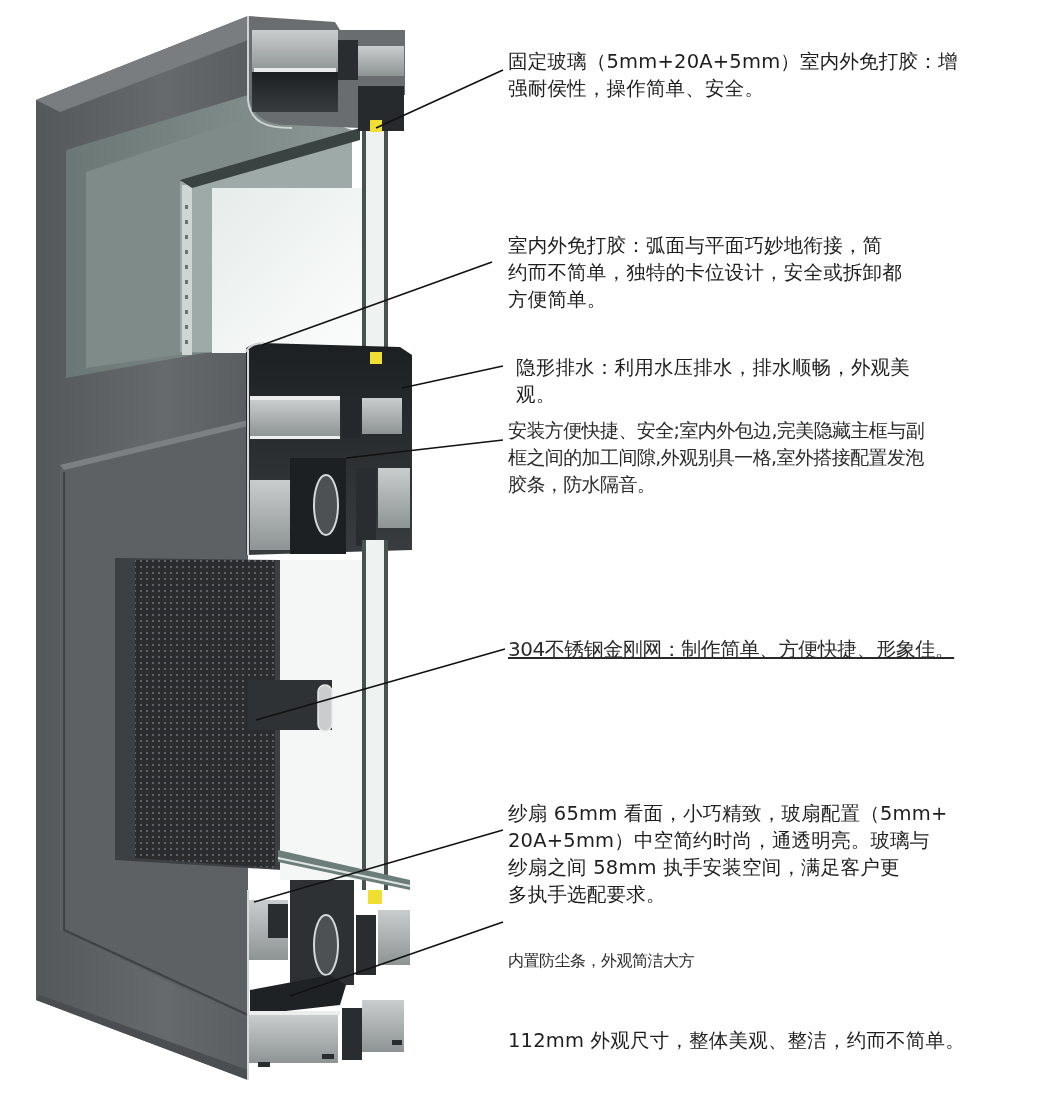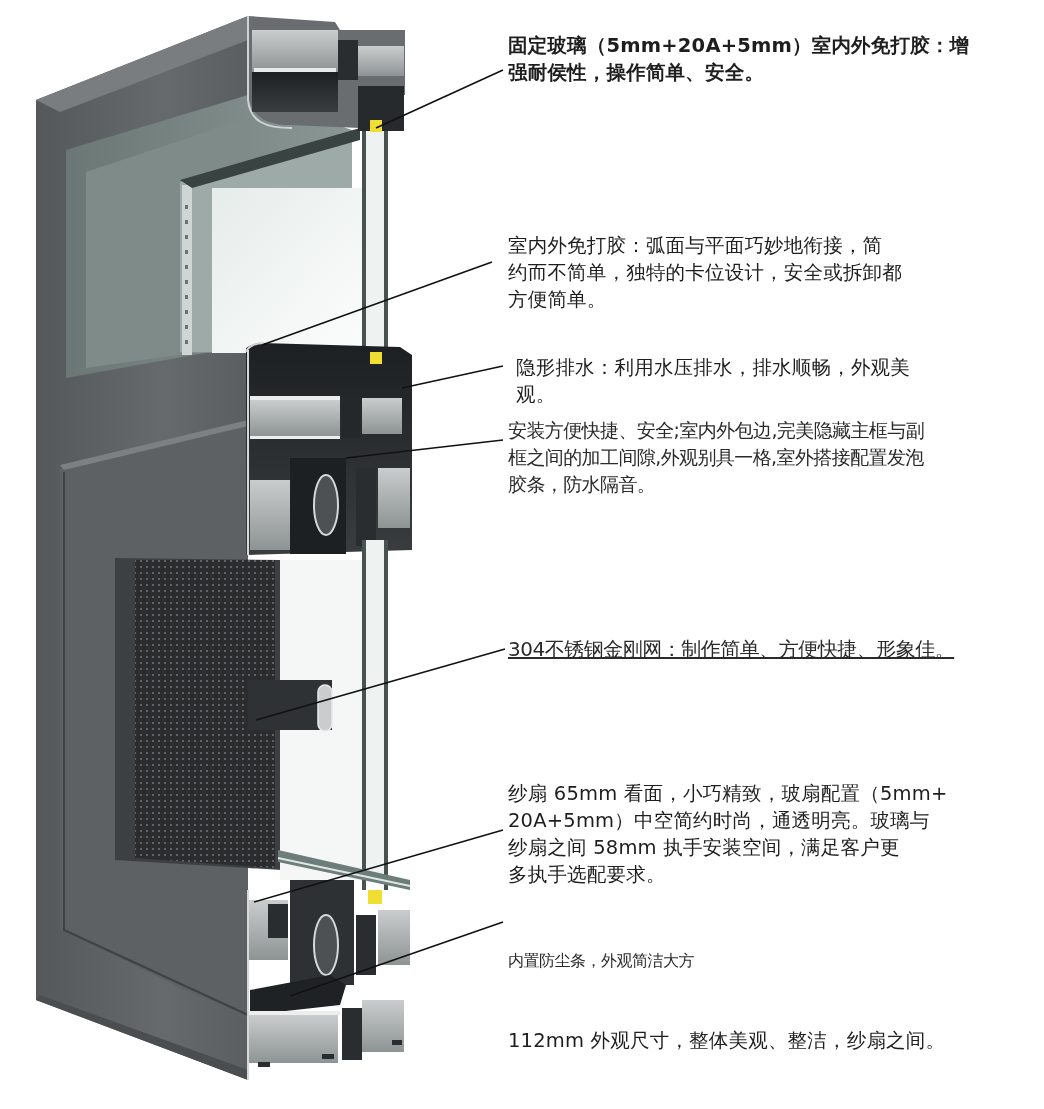--- a/index.html
+++ b/index.html
@@ -158,7 +158,7 @@
   </g>
 </svg>
 
-<div class="note" style="top:32px;font-weight:bold;">固定玻璃（5mm+20A+5mm）室内外免打胶：增
+<div class="note" style="top:48px;">固定玻璃（5mm+20A+5mm）室内外免打胶：增
 强耐侯性，操作简单、安全。</div>
 <div class="note" style="top:232px;">室内外免打胶：弧面与平面巧妙地衔接，简
 约而不简单，独特的卡位设计，安全或拆卸都

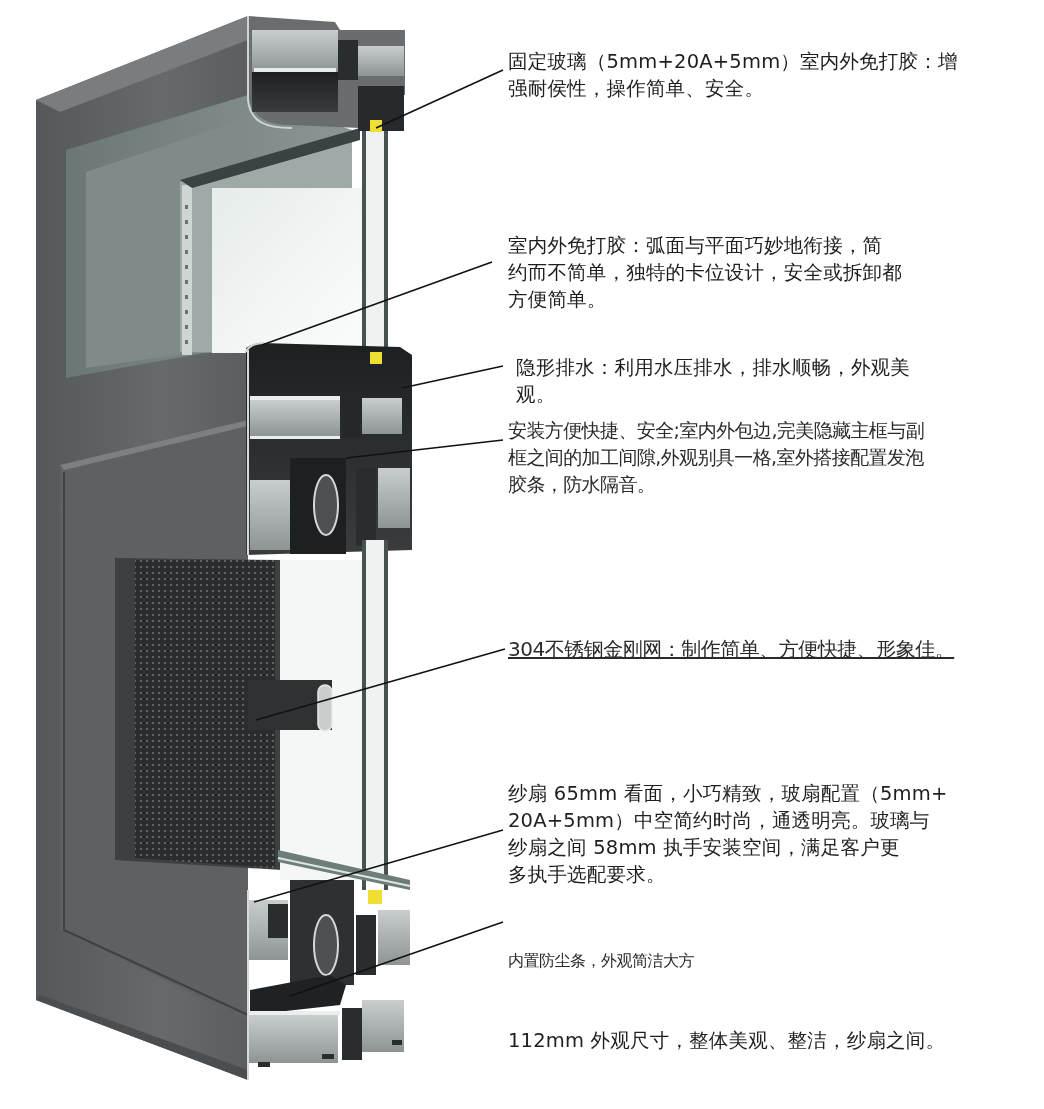--- a/index.html
+++ b/index.html
@@ -170,7 +170,7 @@
 胶条，防水隔音。</div>
 <div class="faint"></div>
 <div class="note thin" style="top:636px;font-size:20px;letter-spacing:-0.5px;text-decoration:underline;">304不锈钢金刚网：制作简单、方便快捷、形象佳。</div>
-<div class="note" style="top:780px;">纱扇 65mm 看面，小巧精致，玻扇配置（5mm+
+<div class="note" style="top:800px;">纱扇 65mm 看面，小巧精致，玻扇配置（5mm+
 20A+5mm）中空简约时尚，通透明亮。玻璃与
 纱扇之间 58mm 执手安装空间，满足客户更
 多执手选配要求。</div>

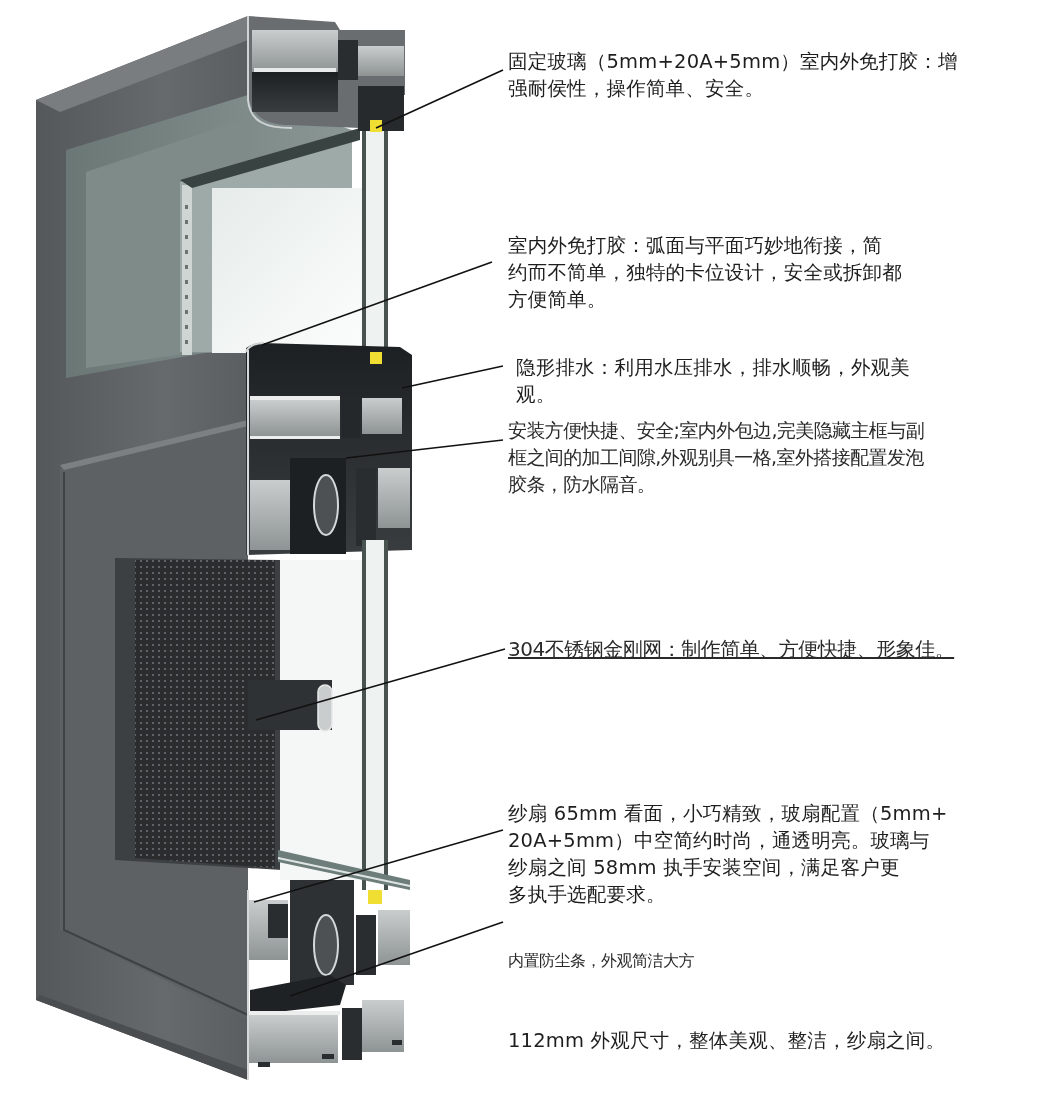--- a/index.html
+++ b/index.html
@@ -175,6 +175,6 @@
 纱扇之间 58mm 执手安装空间，满足客户更
 多执手选配要求。</div>
 <div class="note thin" style="top:947px;font-size:16px;letter-spacing:-0.5px;">内置防尘条，外观简洁大方</div>
-<div class="note" style="top:1027px;">112mm 外观尺寸，整体美观、整洁，纱扇之间。</div>
+<div class="note" style="top:1027px;">112mm 外观尺寸，整体美观、整洁，约而不简单。</div>
 
 </body></html>

